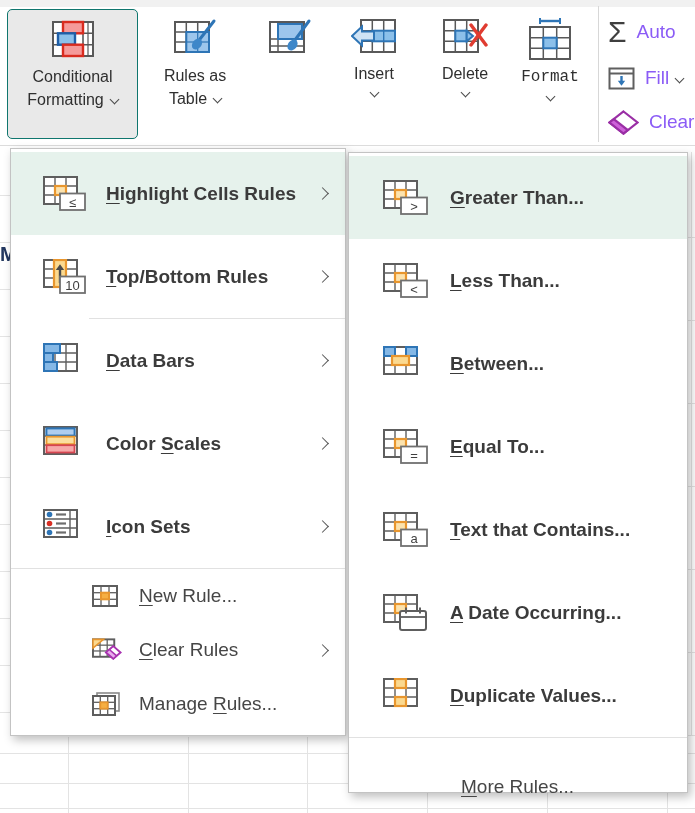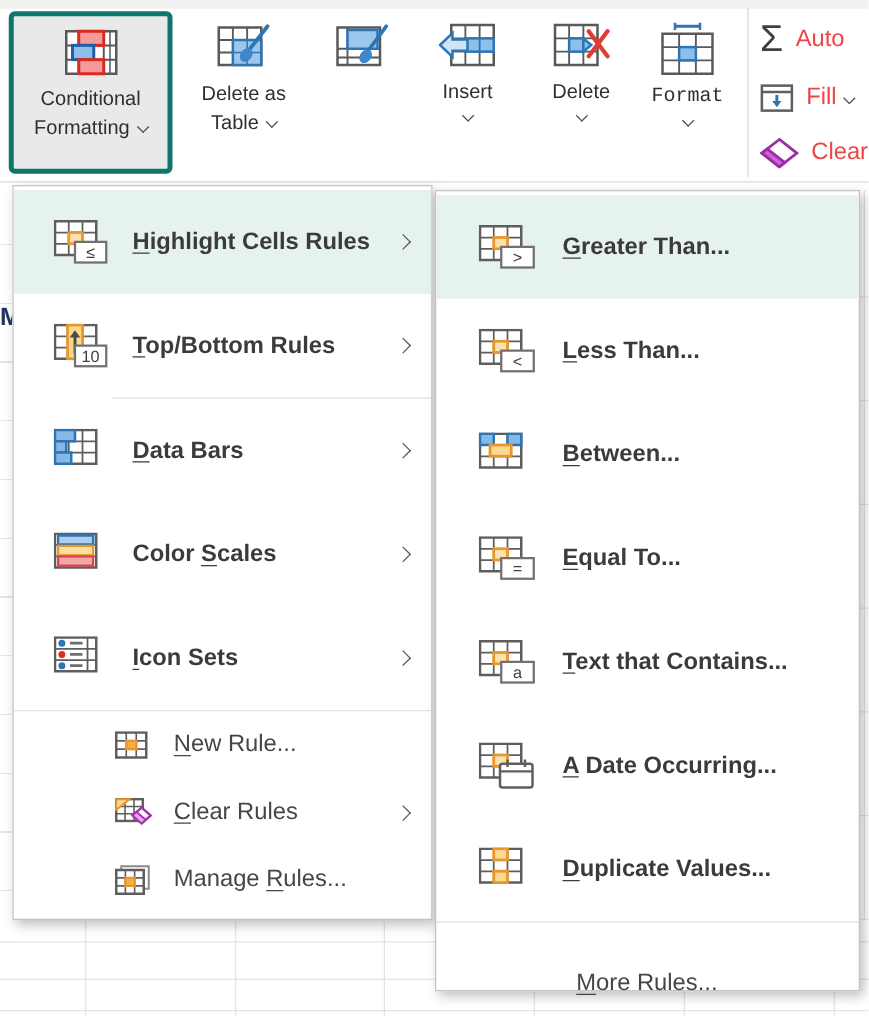--- a/index.html
+++ b/index.html
@@ -29,7 +29,7 @@
            border-bottom:1.8px solid #4a4a4a; transform:rotate(45deg); margin-top:4px; }
   #vsep { position:absolute; left:598px; top:6px; width:1px; height:136px; background:#d7d7d7; }
   .rrow { position:absolute; left:608px; height:36px; display:flex; align-items:center; }
-  .rrow .rtext { font-size:19px; color:#ef4444; margin-left:10px; white-space:nowrap; }
+  .rrow .rtext { font-size:19px; color:#8b5cf6; margin-left:10px; white-space:nowrap; }
   .sigma { font-size:30px; color:#3f3f3f; font-weight:400; }
 
   

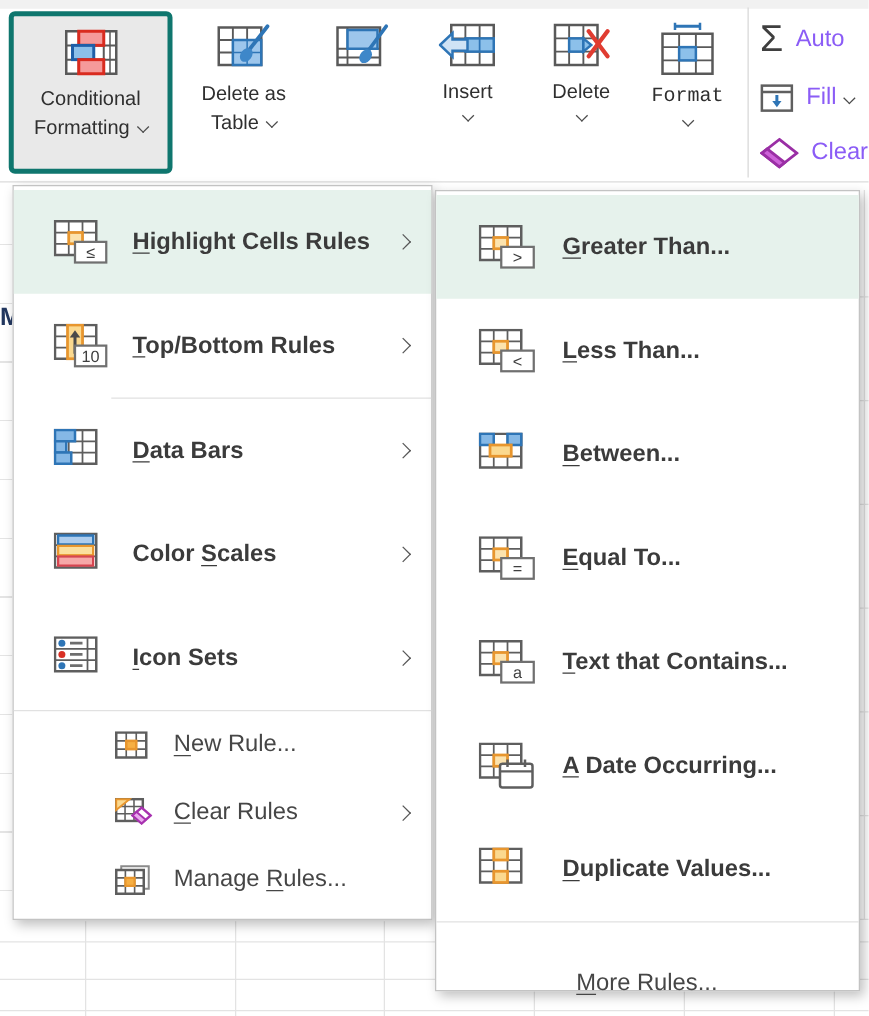--- a/index.html
+++ b/index.html
@@ -20,7 +20,7 @@
   #ribbon-bottom { position:absolute; left:0; top:145px; width:695px; height:1px; background:#dcdcdc; }
   .rbtn { position:absolute; top:9px; height:130px; display:flex; flex-direction:column;
           align-items:center; justify-content:flex-start; padding-top:9px; }
-  .rbtn.pressed { background:#e9e9e9; border:4px solid #0f766e; border-radius:5px; }
+  .rbtn.pressed { background:#e9e9e9; border:1px solid #0f766e; border-radius:5px; }
   .rlbl { margin-top:6px; font-size:16px; color:#2f2f2f; text-align:center; line-height:1.45; }
   .caret { display:inline-block; width:7px; height:7px;
            border-right:1.8px solid #4a4a4a; border-bottom:1.8px solid #4a4a4a;

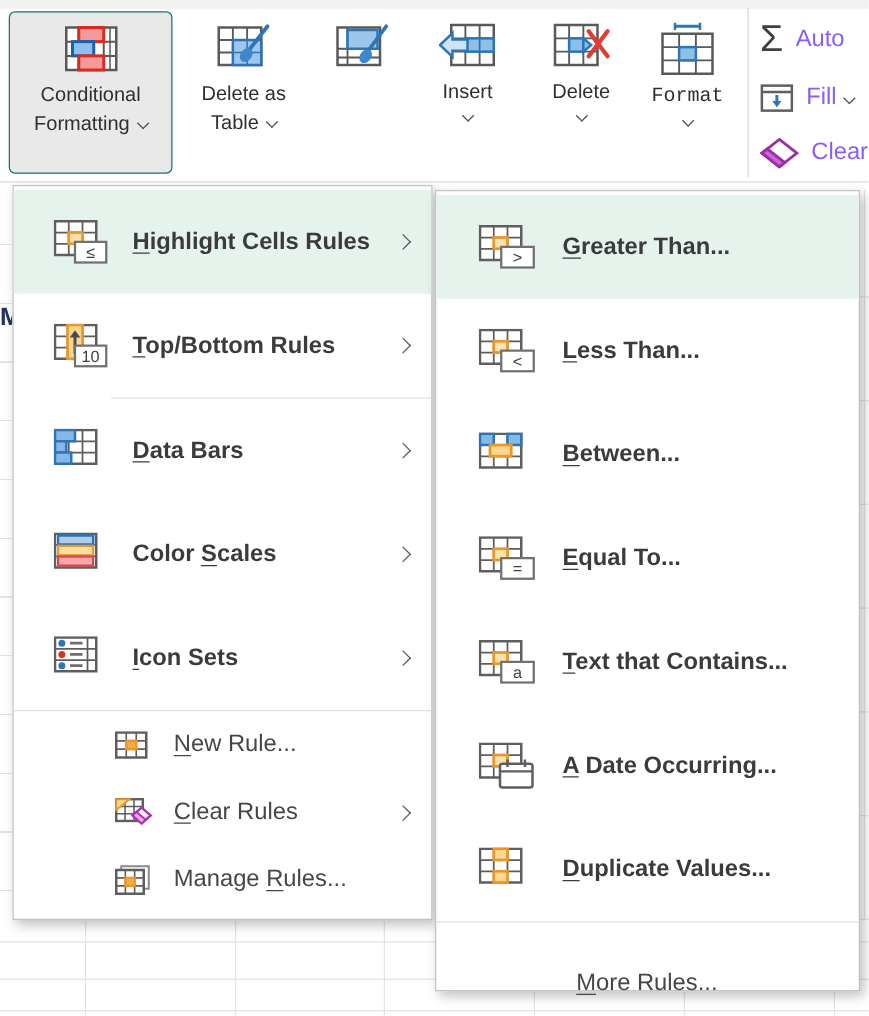--- a/index.html
+++ b/index.html
@@ -121,7 +121,7 @@
         <ellipse cx="24" cy="26" rx="4.5" ry="6" transform="rotate(38 24 26)" fill="#3e87c9"></ellipse>
       </svg>
       <div class="rlbl">
-        <div><span>Delete as</span></div>
+        <div><span>Rules as</span></div>
         <div><span>Table</span><span class="caret"></span></div>
       </div>
     </div>

